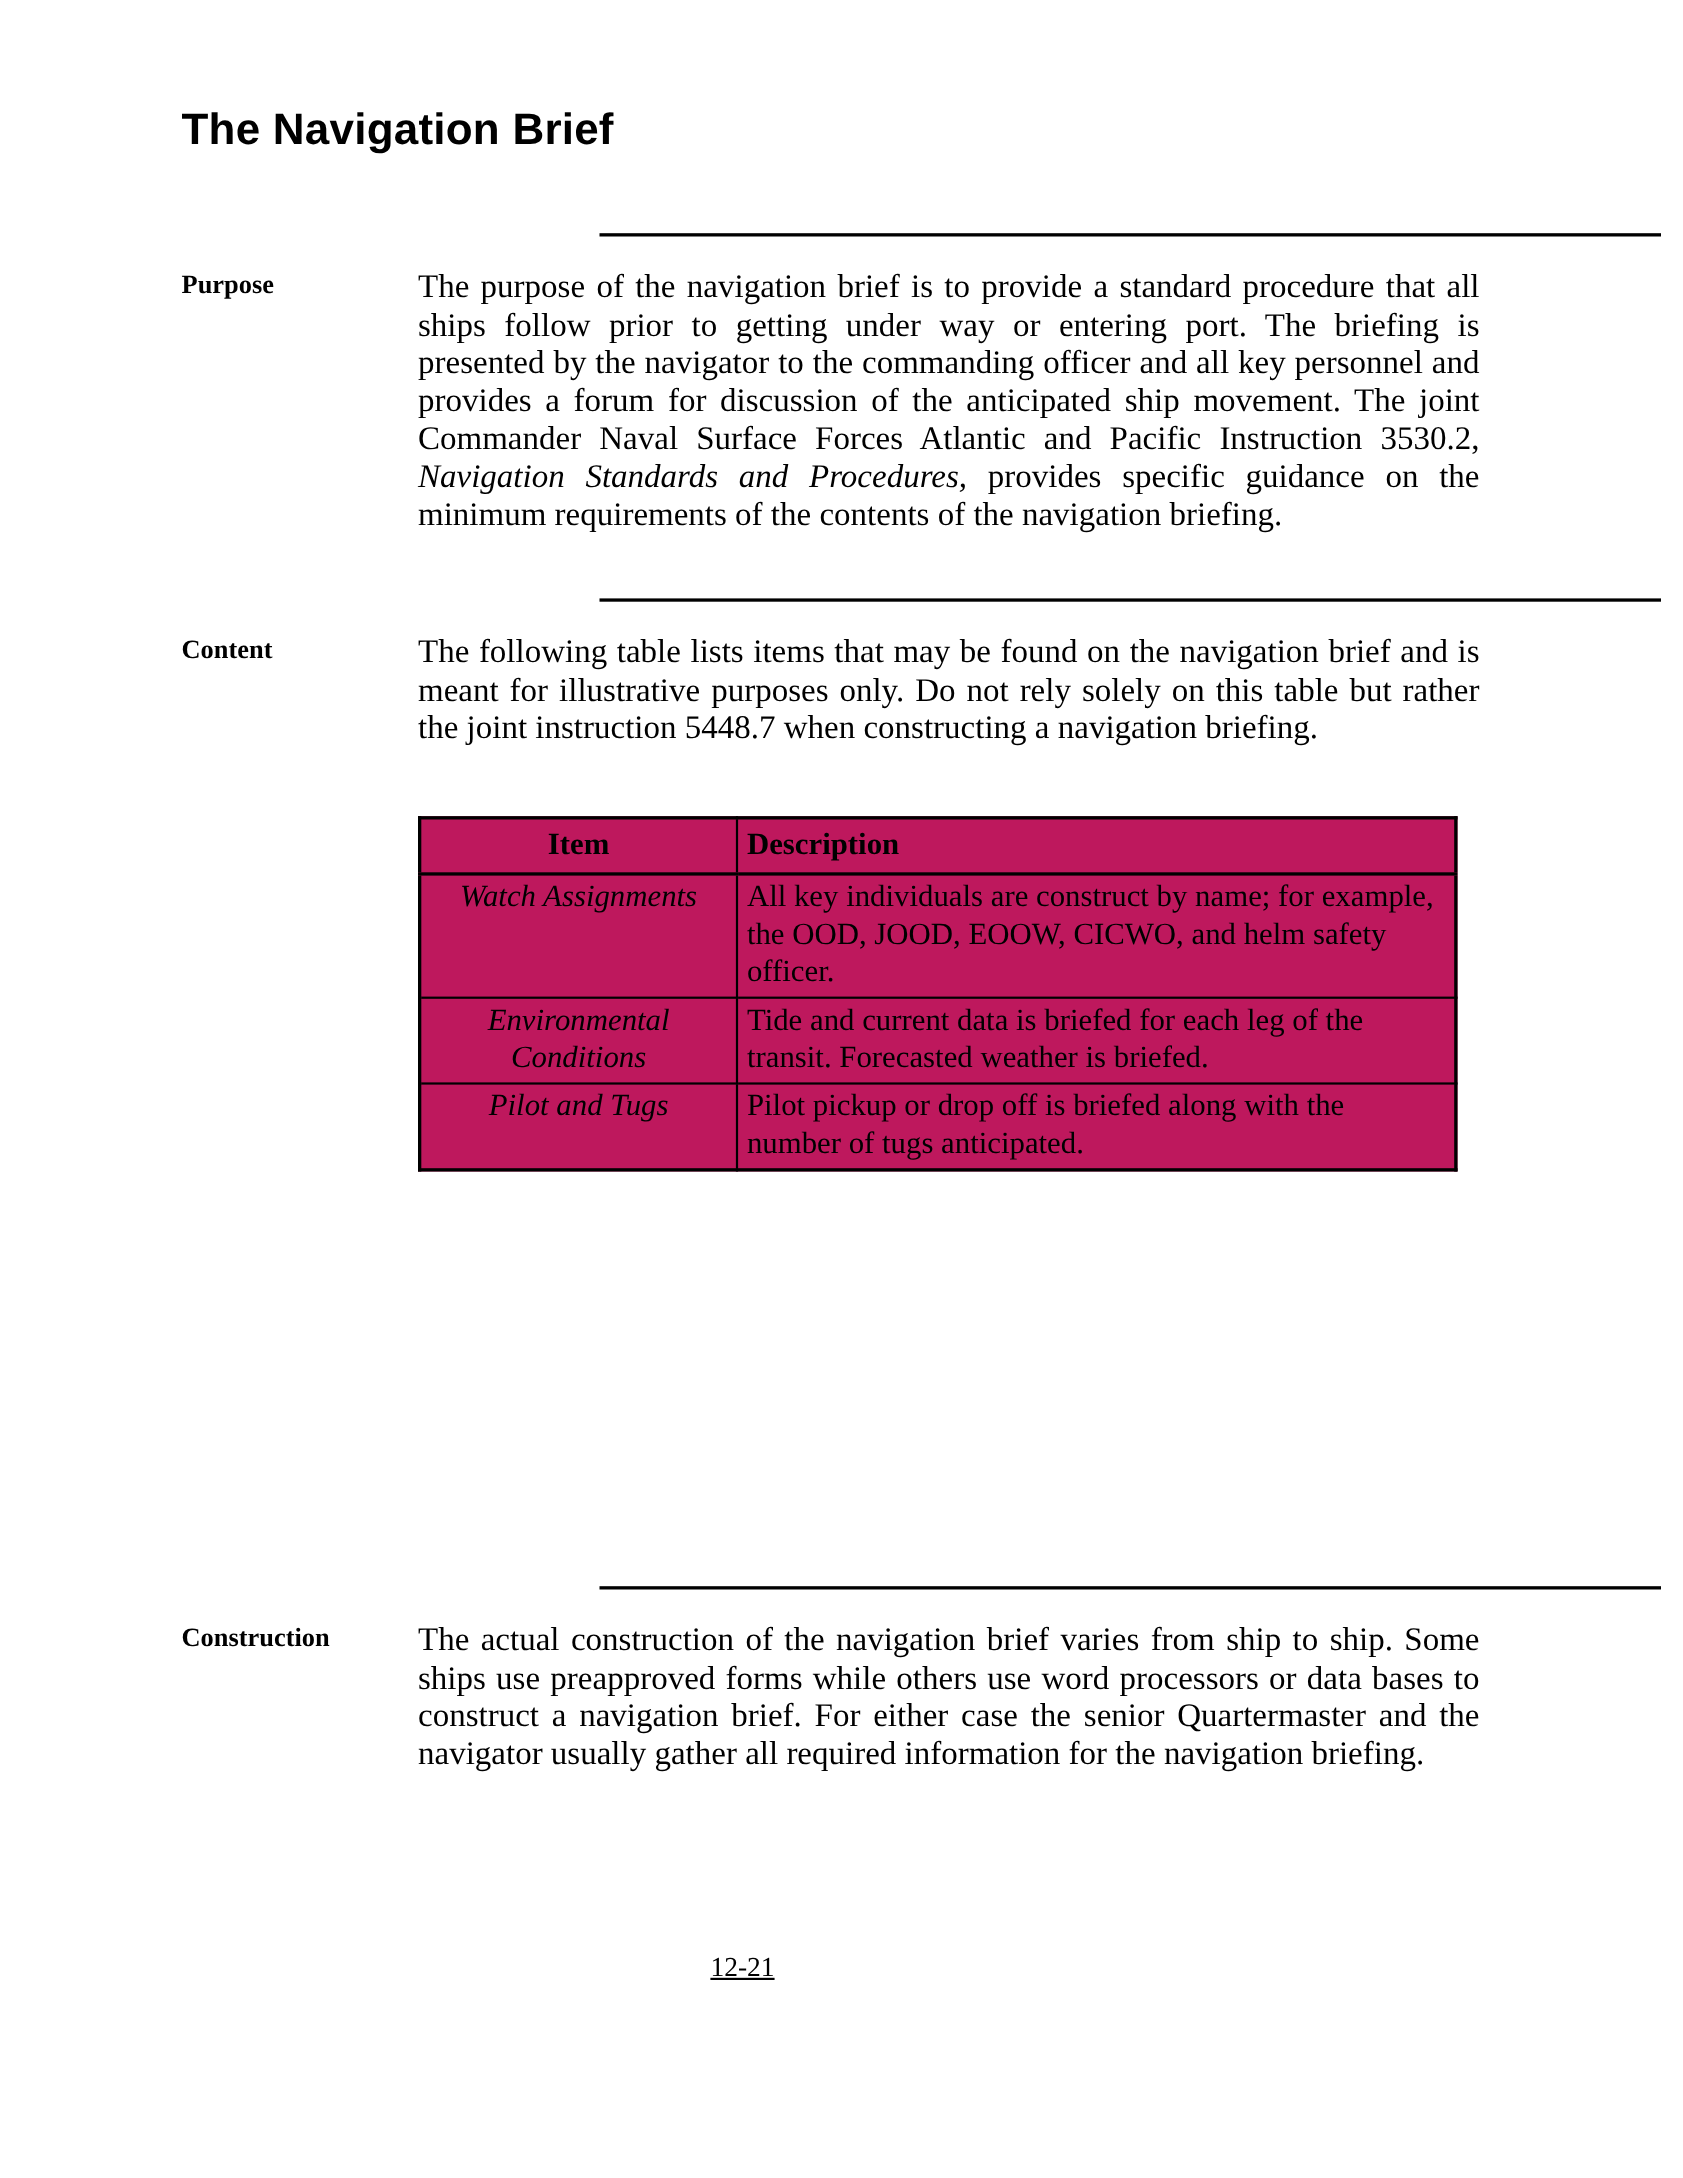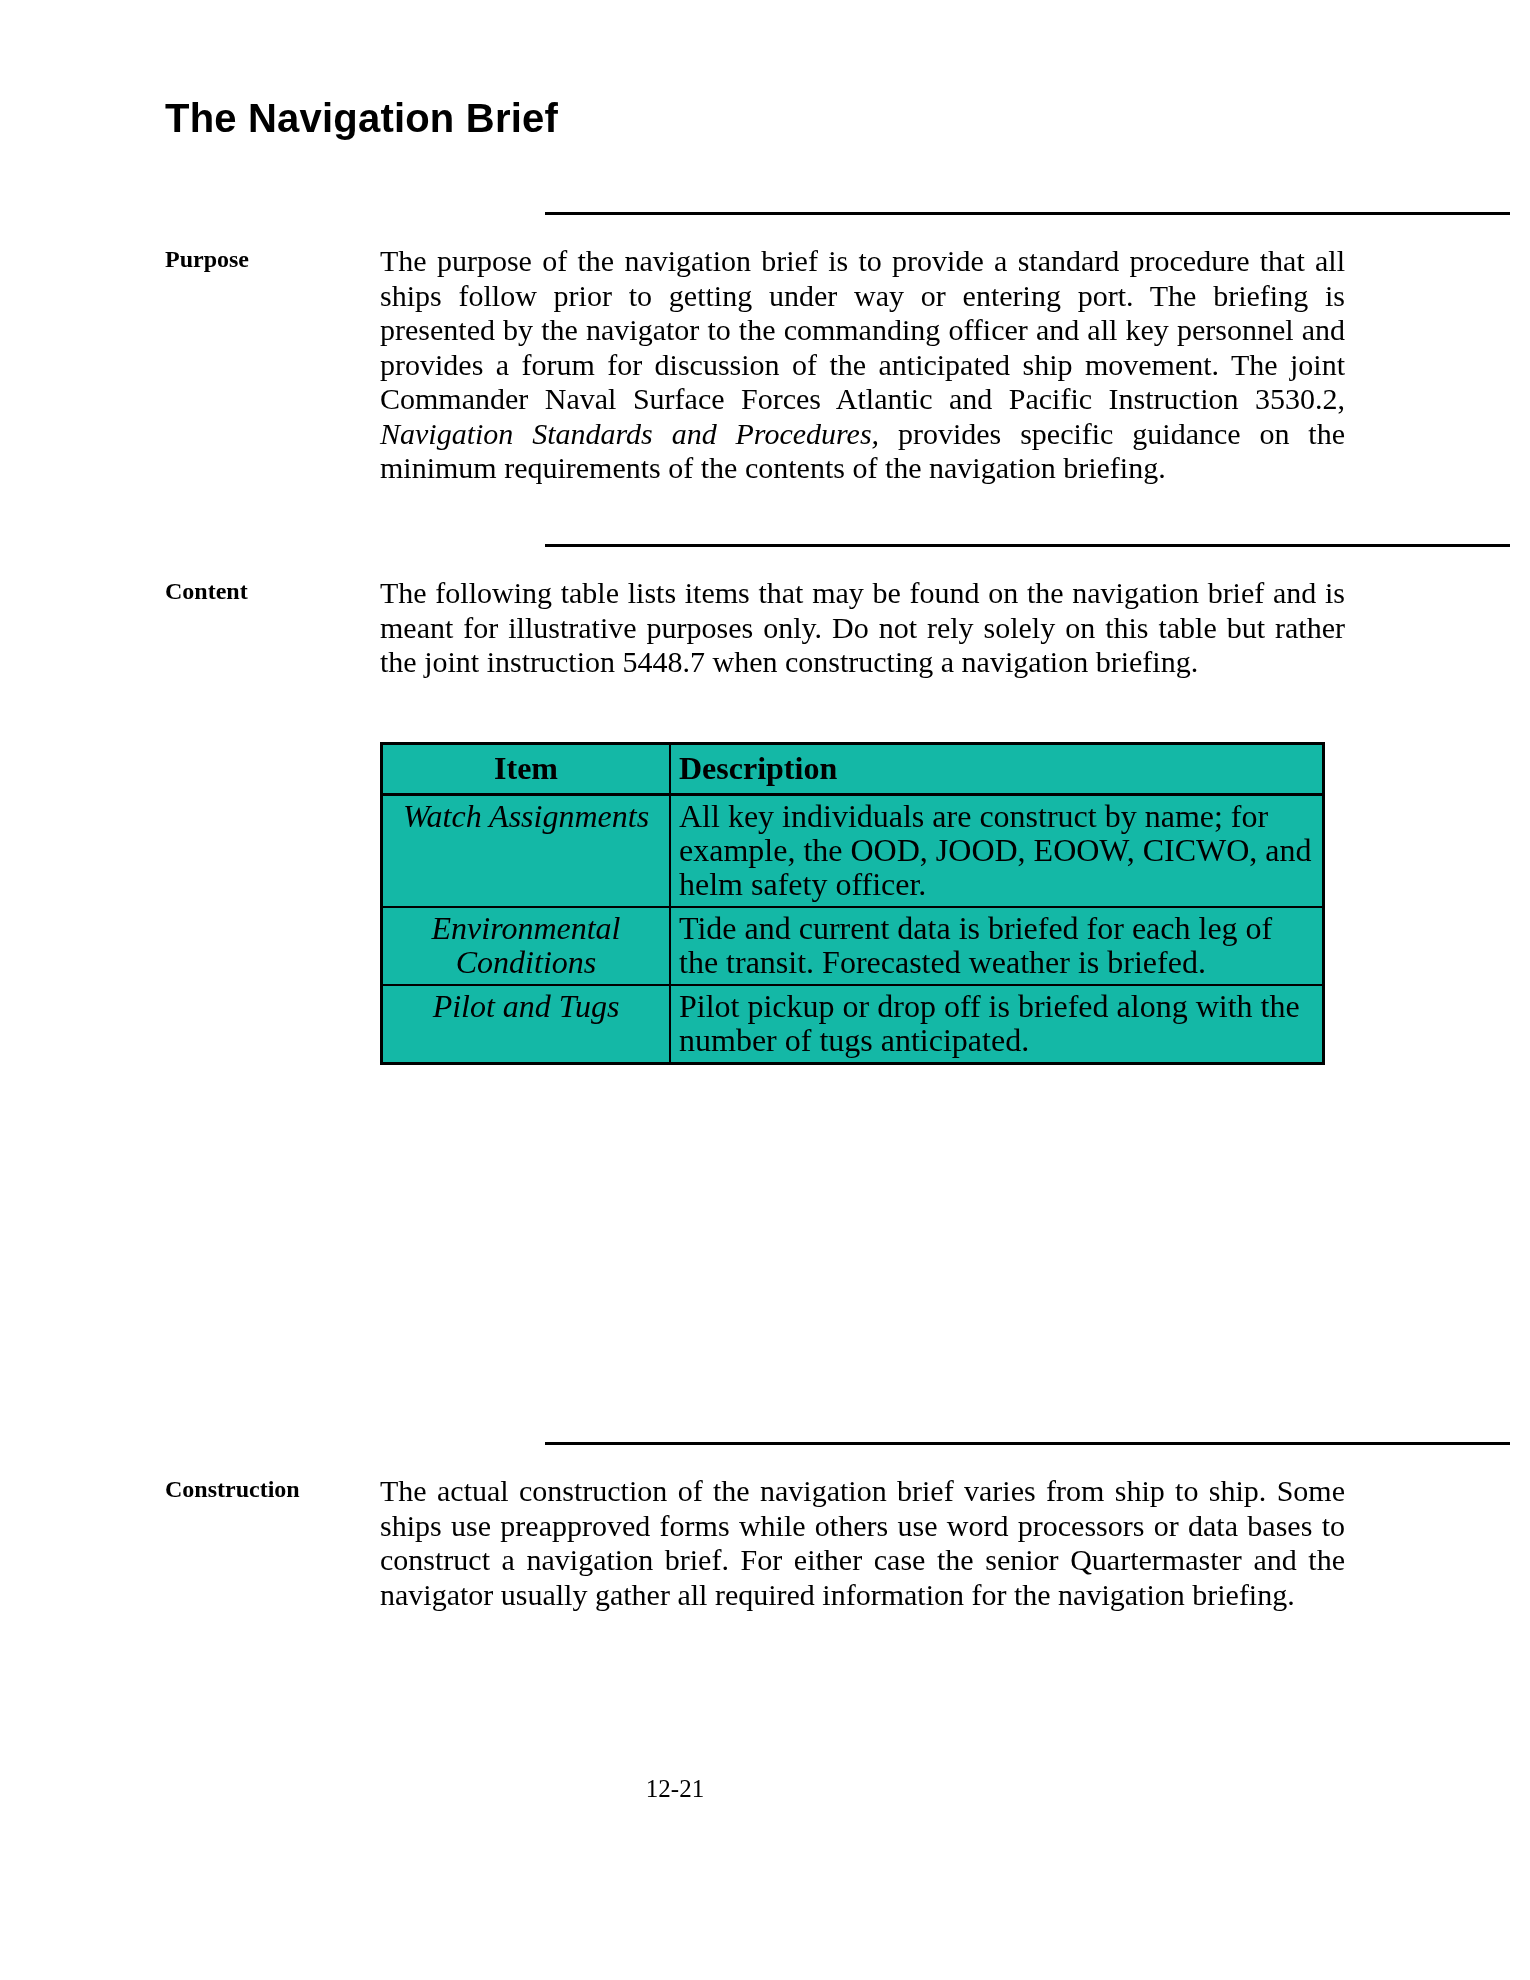--- a/index.html
+++ b/index.html
@@ -78,9 +78,9 @@
     width: 905px;
     border-collapse: collapse;
     table-layout: fixed;
-    font-size: 32px;
+    font-size: 28px;
     line-height: 34px;
-    background: #14b8a6;
+    background: #be185d;
   }
   .nav-table td, .nav-table th {
     border: 2px solid #000;

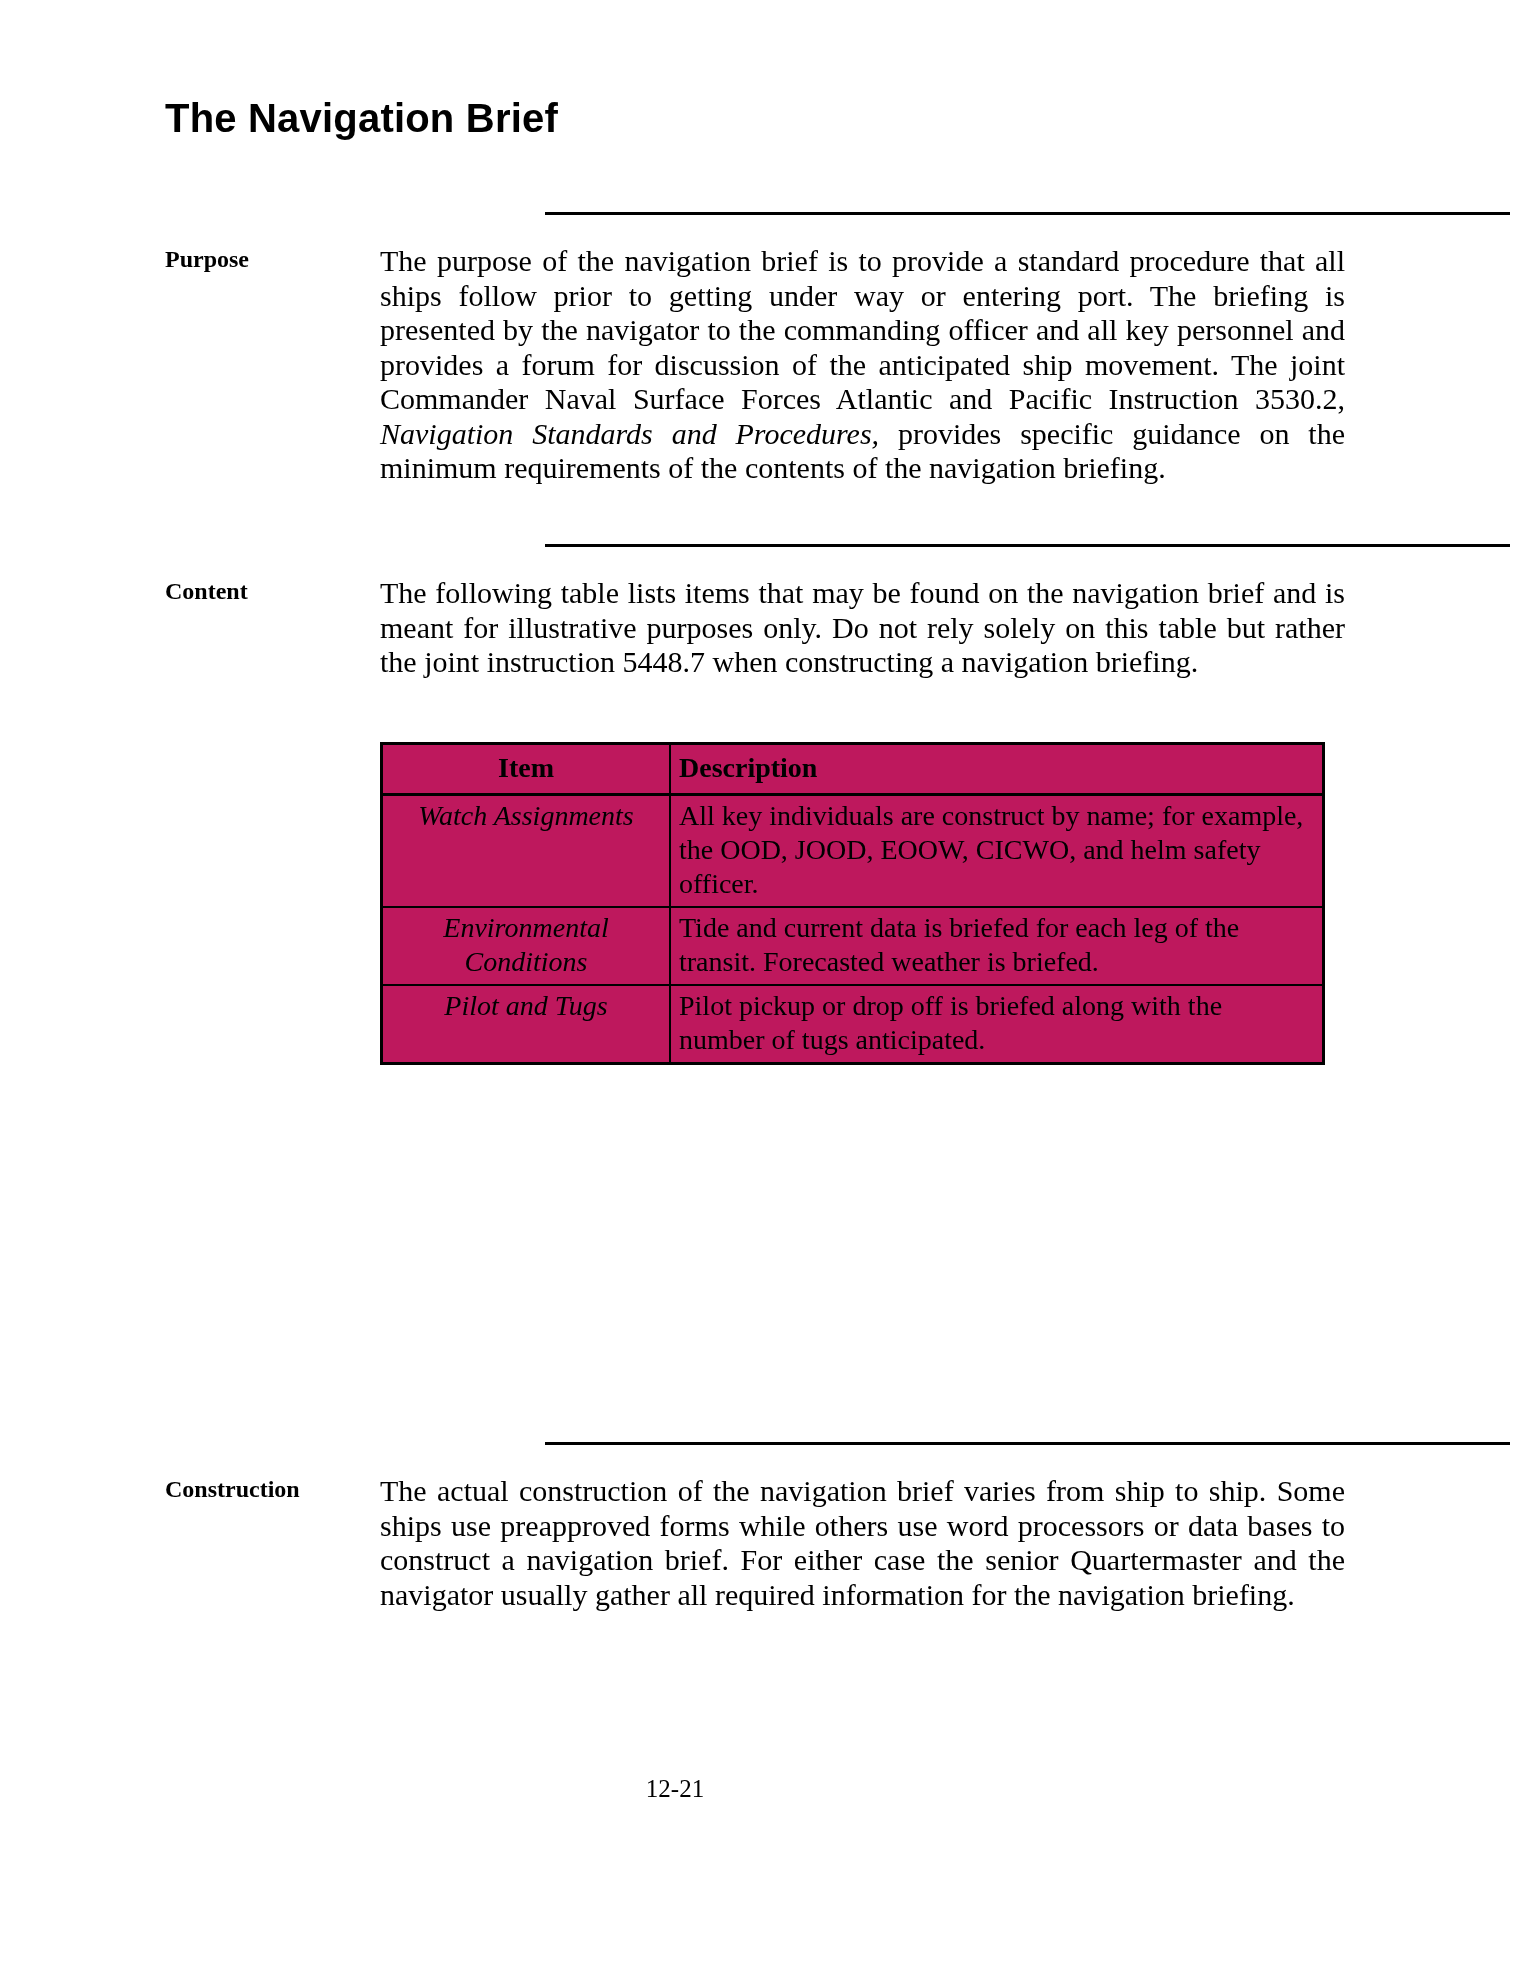--- a/index.html
+++ b/index.html
@@ -125,6 +125,7 @@
     text-align: center;
     font-size: 25px;
     color: #000;
+    text-decoration: underline;
   }
 </style>
 </head>

